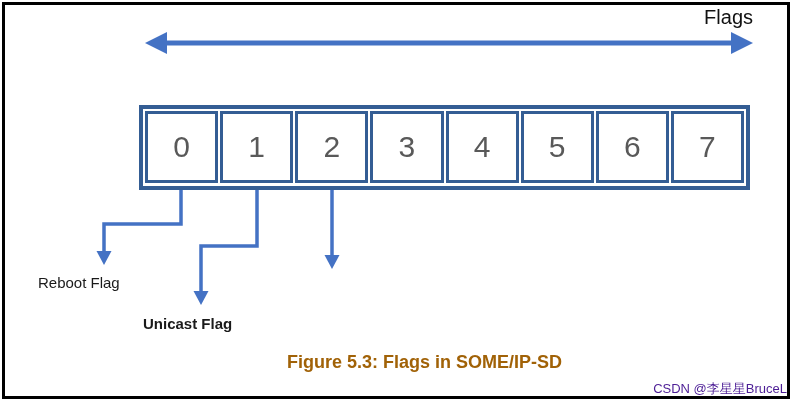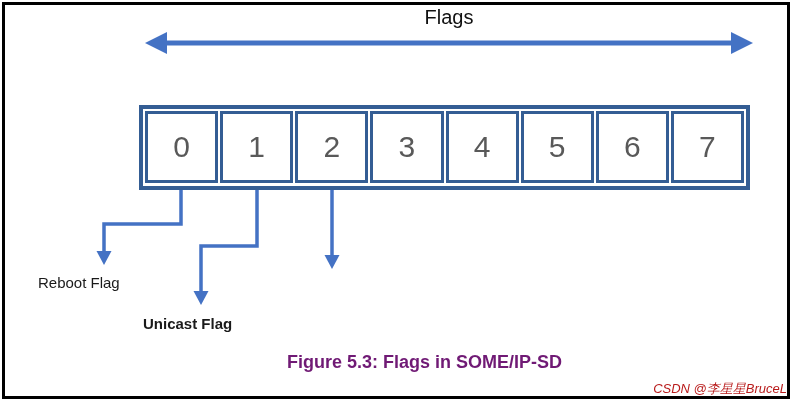--- a/index.html
+++ b/index.html
@@ -23,7 +23,7 @@
   .title {
     position: absolute;
     left: 145px; top: 6px; width: 608px;
-    text-align: center;
+    text-align: right;
     font-size: 20px;
     color: #111111;
   }

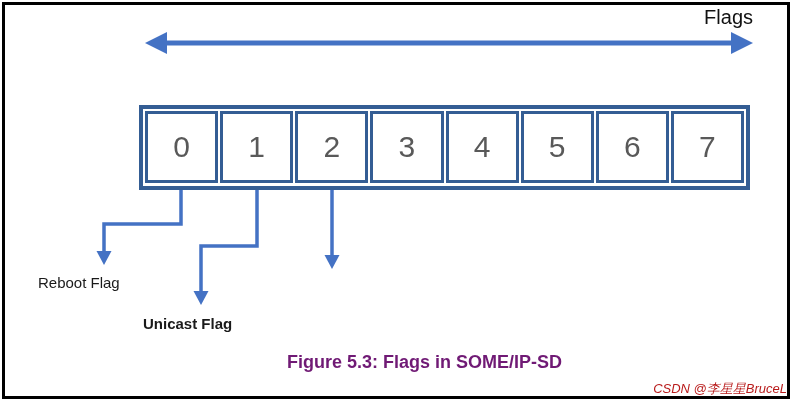--- a/index.html
+++ b/index.html
@@ -65,7 +65,7 @@
     left: 287px; top: 352px;
     font-size: 18px;
     font-weight: bold;
-    color: #701a75;
+    color: #a16207;
     white-space: nowrap;
   }
   .watermark {

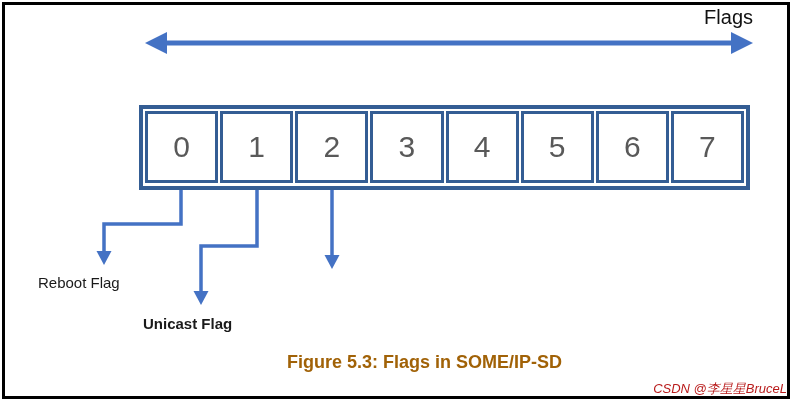--- a/index.html
+++ b/index.html
@@ -72,9 +72,8 @@
     position: absolute;
     right: 6px; top: 380px;
     font-size: 13px;
-    color: #b91c1c;
+    color: #4c1d95;
     white-space: nowrap;
-    font-style: italic;
   }
 </style>
 </head>

